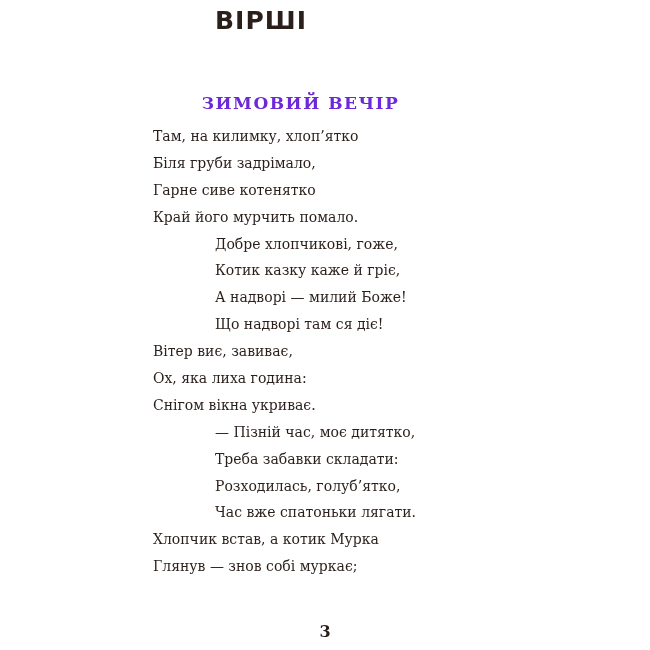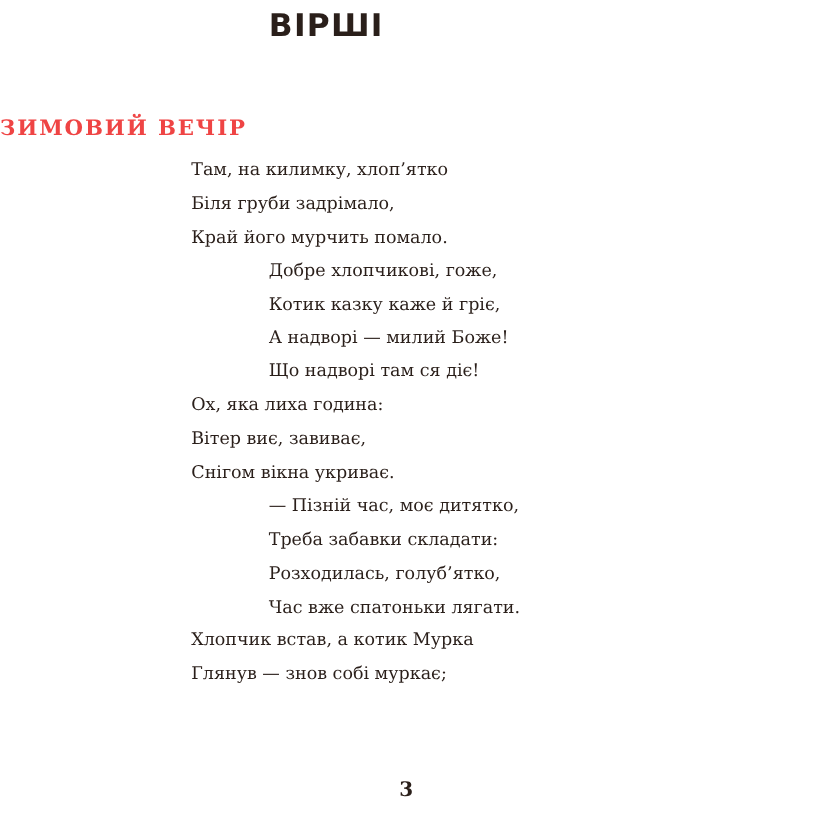--- a/index.html
+++ b/index.html
@@ -33,11 +33,12 @@
       left: 0;
       width: 601px;
       top: 90px;
+      text-align: center;
       font-family: "DejaVu Serif", serif;
       font-weight: bold;
       font-size: 17px;
       letter-spacing: 1.5px;
-      color: #ef4444;
+      color: #6d28d9;
       margin: 0;
       line-height: 26px;
     }

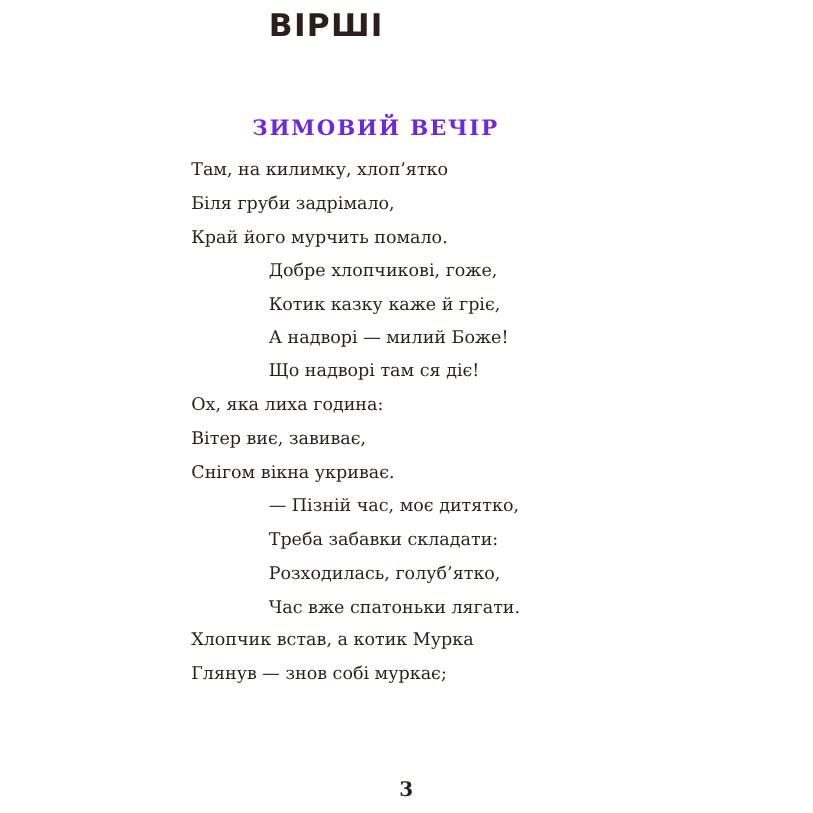--- a/index.html
+++ b/index.html
@@ -84,6 +84,7 @@
 <div class="poem">
   <div class="line">Там, на килимку, хлоп’ятко</div>
   <div class="line">Біля груби задрімало,</div>
+  <div class="line">Гарне сиве котенятко</div>
   <div class="line">Край його мурчить помало.</div>
   <div class="line indent">Добре хлопчикові, гоже,</div>
   <div class="line indent">Котик казку каже й гріє,</div>

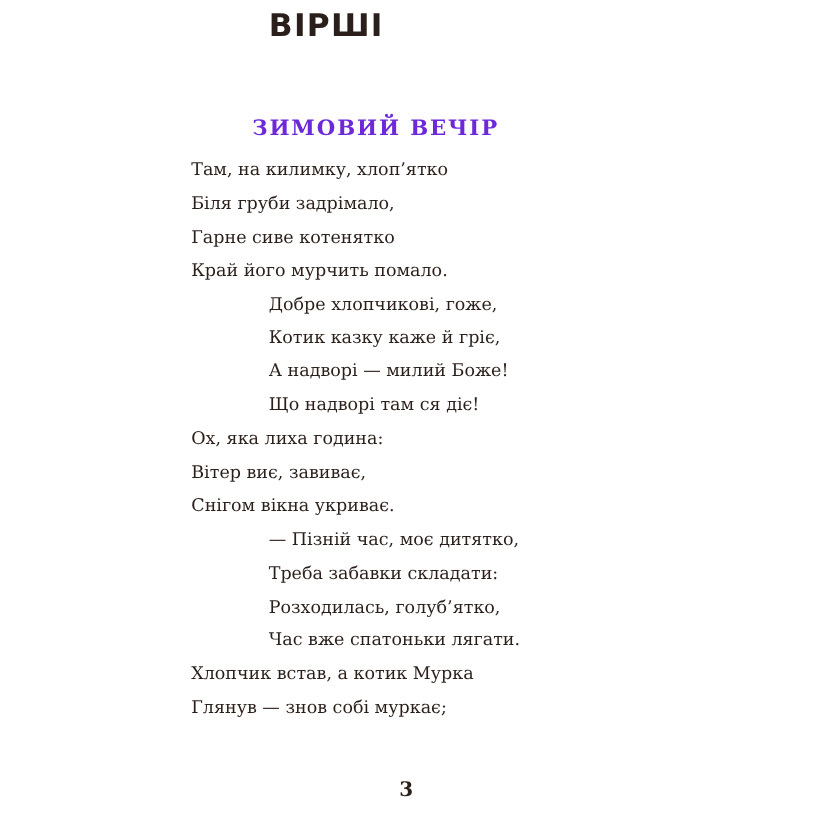--- a/index.html
+++ b/index.html
@@ -90,8 +90,8 @@
   <div class="line indent">Котик казку каже й гріє,</div>
   <div class="line indent">А надворі — милий Боже!</div>
   <div class="line indent">Що надворі там ся діє!</div>
+  <div class="line">Вітер виє, завиває,</div>
   <div class="line">Ох, яка лиха година:</div>
-  <div class="line">Вітер виє, завиває,</div>
   <div class="line">Снігом вікна укриває.</div>
   <div class="line indent">— Пізній час, моє дитятко,</div>
   <div class="line indent">Треба забавки складати:</div>

